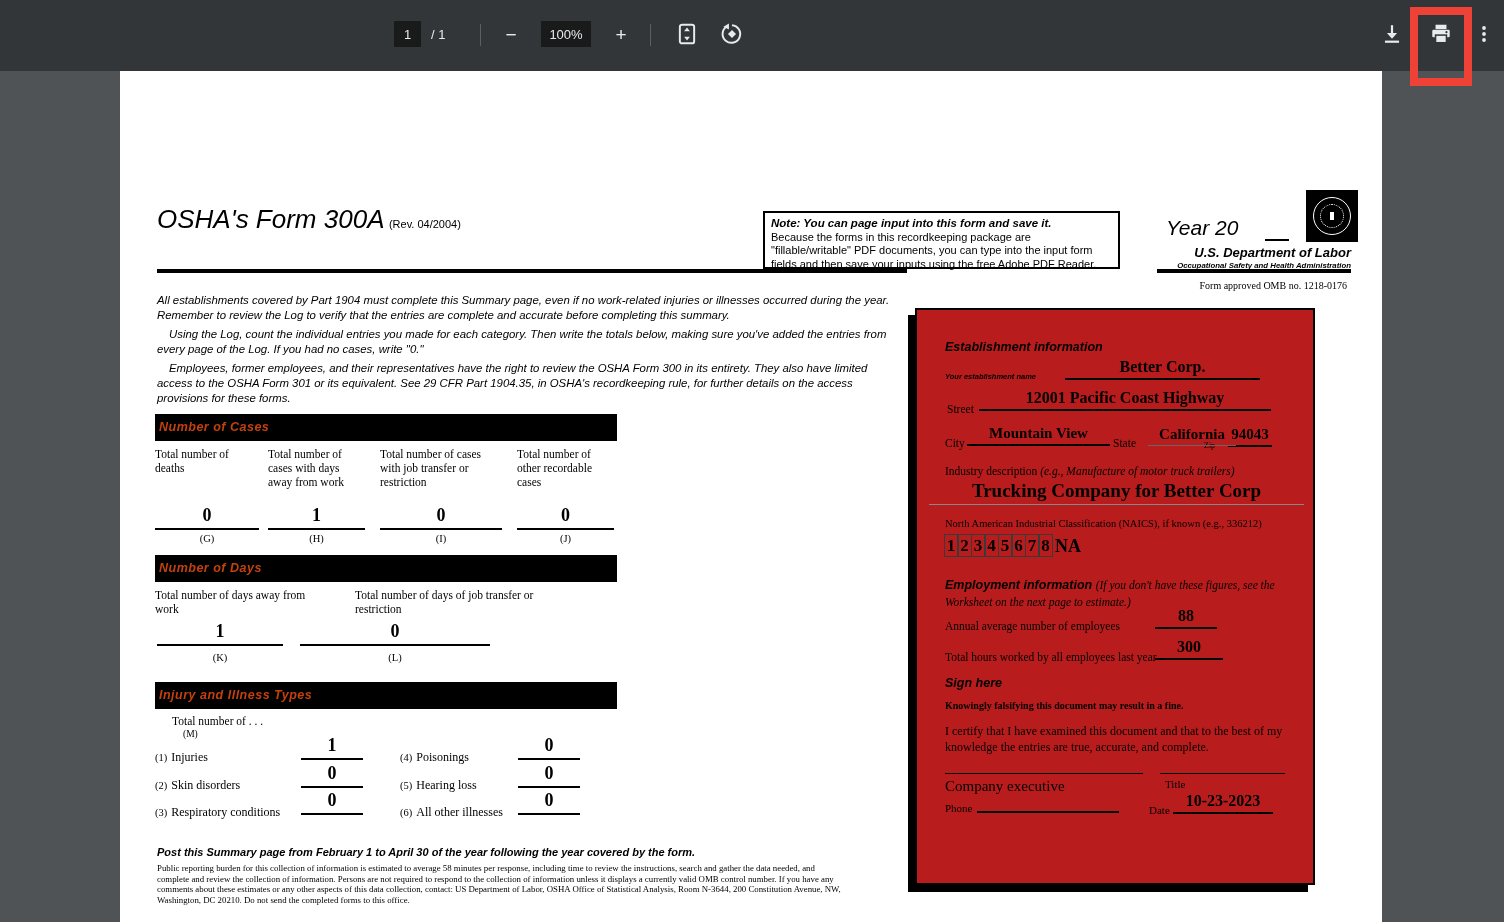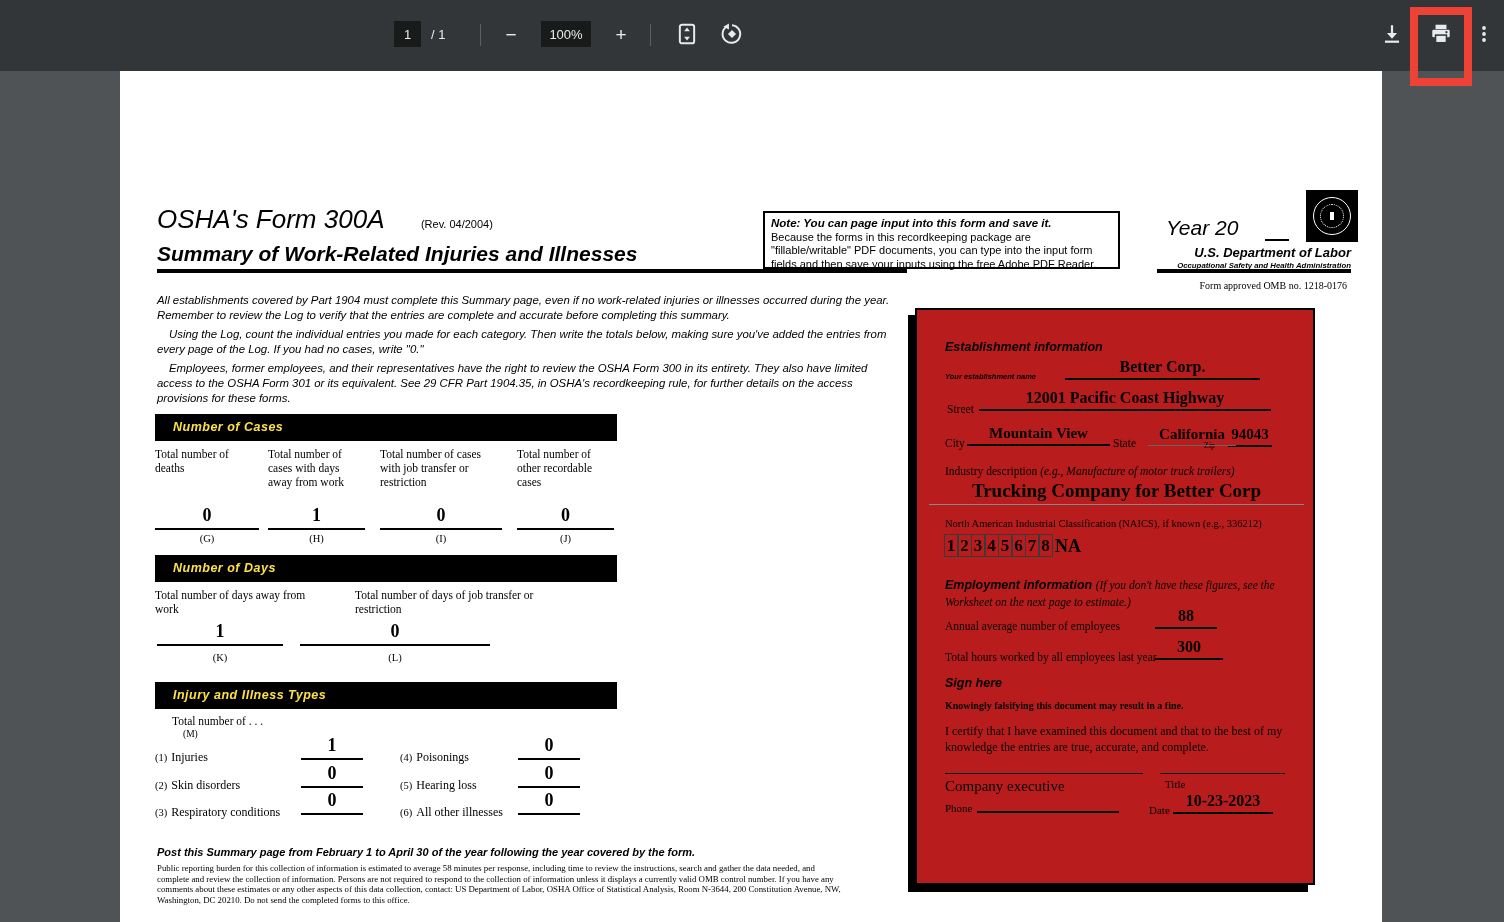--- a/index.html
+++ b/index.html
@@ -25,7 +25,7 @@
   .page { position:absolute; left:120px; top:71px; width:1262px; height:851px; background:#ffffff; color:#000; z-index:2; }
   .serif { font-family:"Liberation Serif", serif; }
   .title { font:italic 26px "Liberation Sans", sans-serif; }
-  .rev { font:11px "Liberation Sans", sans-serif;margin-left:32px; }
+  .rev { font:11px "Liberation Sans", sans-serif; }
   .subtitle { font:italic bold 21px "Liberation Sans", sans-serif; }
   .thickline { background:#000; height:4px; }
   .notebox { border:2px solid #000; padding:3px 6px; font:11px/13.5px "Liberation Sans", sans-serif; }

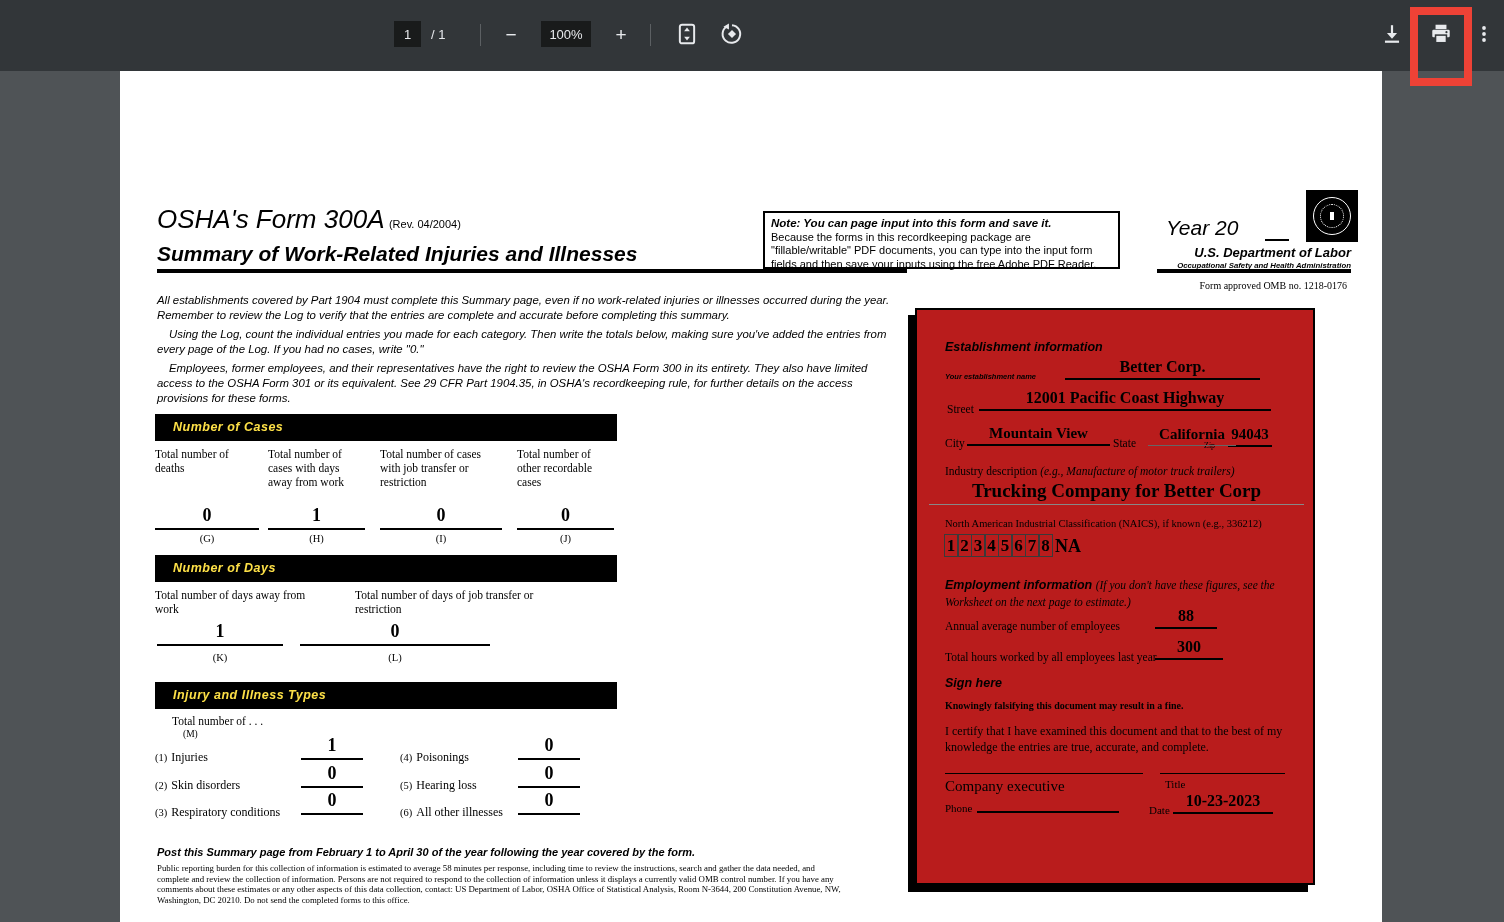--- a/index.html
+++ b/index.html
@@ -121,7 +121,6 @@
     <span class="title">OSHA's Form 300A</span>
     <span class="rev">(Rev. 04/2004)</span>
   </div>
-  <div class="abs subtitle" style="left:37px; top:171px;">Summary of Work-Related Injuries and Illnesses</div>
   <div class="abs thickline" style="left:37px; top:198px; width:750px;"></div>
   <div class="abs thickline" style="left:1037px; top:198px; width:194px;"></div>
 

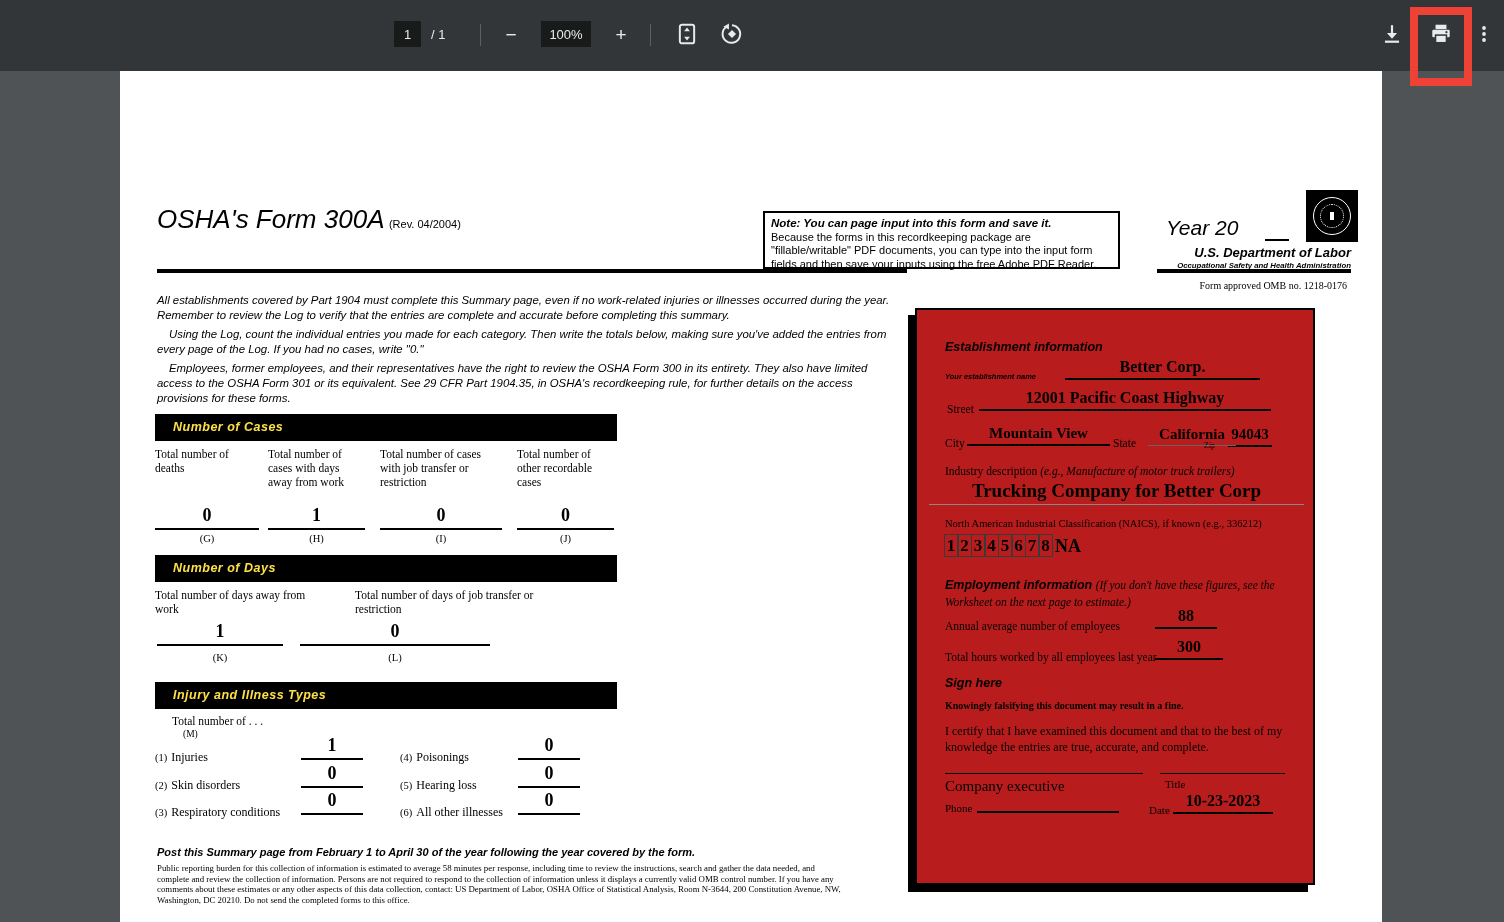--- a/index.html
+++ b/index.html
@@ -32,9 +32,9 @@
   .notebox b { font:italic bold 11.5px/14px "Liberation Sans", sans-serif; }
   .intro p { font:italic 11.4px/14.6px "Liberation Sans", sans-serif; margin:0 0 5px 0; }
   .intro p.ind { text-indent:12px; }
-  .bar { position:absolute; background:#000; color:#fde047; height:27px;
+  .bar { position:absolute; background:#000; color:#c2410c; height:27px;
          font:italic bold 12.5px/27px "Liberation Sans", sans-serif; letter-spacing:.5px;
-         padding-left:18px; }
+         padding-left:4px; }
   .collabel { font:11.5px/14px "Liberation Serif", serif; }
   .valbox { font:bold 18px/24px "Liberation Serif", serif; text-align:center;
             border-bottom:2px solid #000; padding-bottom:1px; }

